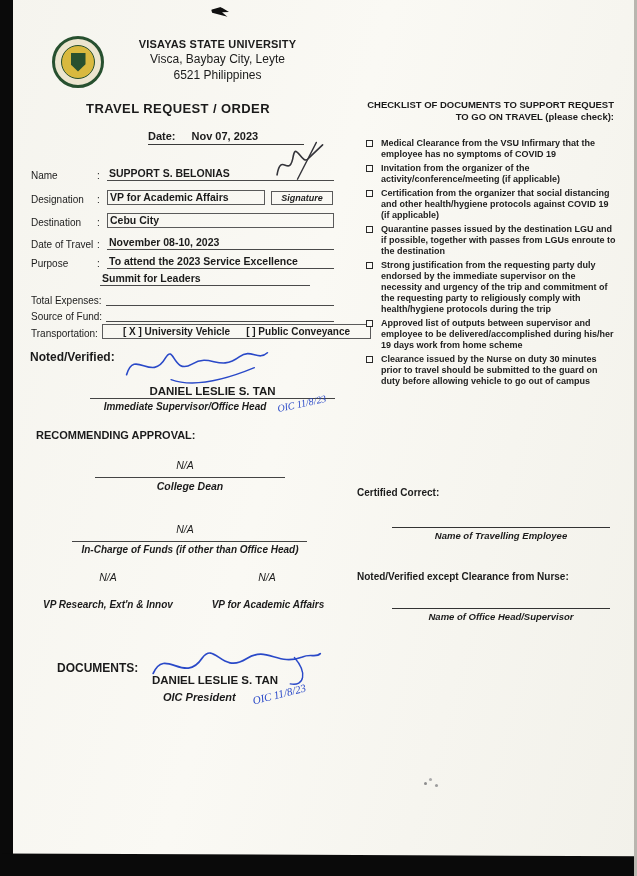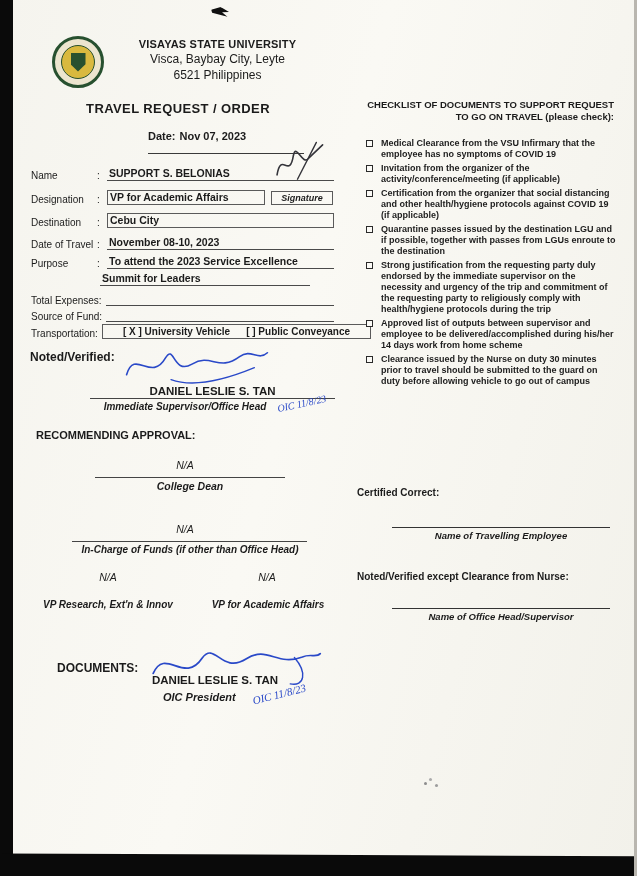--- a/index.html
+++ b/index.html
@@ -32,7 +32,7 @@
   .form-title { position:absolute; left:28px; top:101px; width:300px; text-align:center;
                 font-size:13px; font-weight:bold; letter-spacing:.4px; }
   .date-row { position:absolute; left:148px; top:130px; width:156px; border-bottom:1px solid #3a3a3a;
-              padding-bottom:11px; font-size:11px; font-weight:bold; display:flex; gap:4px;align-items:center; }
+              padding-bottom:2px; font-size:11px; font-weight:bold; display:flex; gap:16px;align-items:center; }
   .frow { position:absolute; left:31px; width:303px; display:flex; align-items:flex-end; font-size:10px; height:17px; }
   .frow .lbl { width:66px; flex-shrink:0; }
   .frow .col { width:10px; flex-shrink:0; }

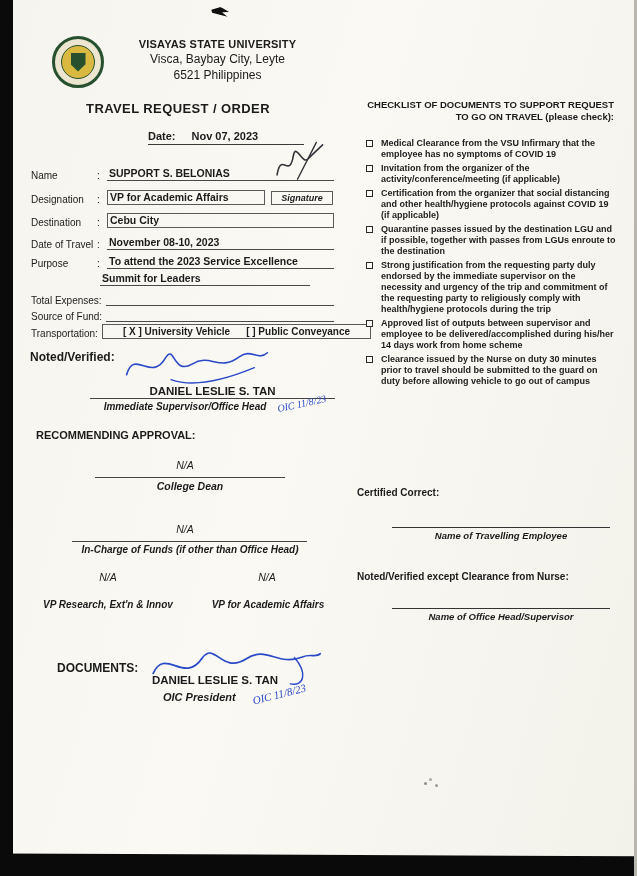--- a/index.html
+++ b/index.html
@@ -215,7 +215,7 @@
       </div>
       <div class="chk-row">
         <span class="chk-box"></span>
-        <span class="chk-text">Approved list of outputs between supervisor and employee to be delivered/accomplished during his/her 14 days work from home scheme</span>
+        <span class="chk-text">Approved list of outputs between supervisor and employee to be delivered/accomplished during his/her 19 days work from home scheme</span>
       </div>
       <div class="chk-row">
         <span class="chk-box"></span>

